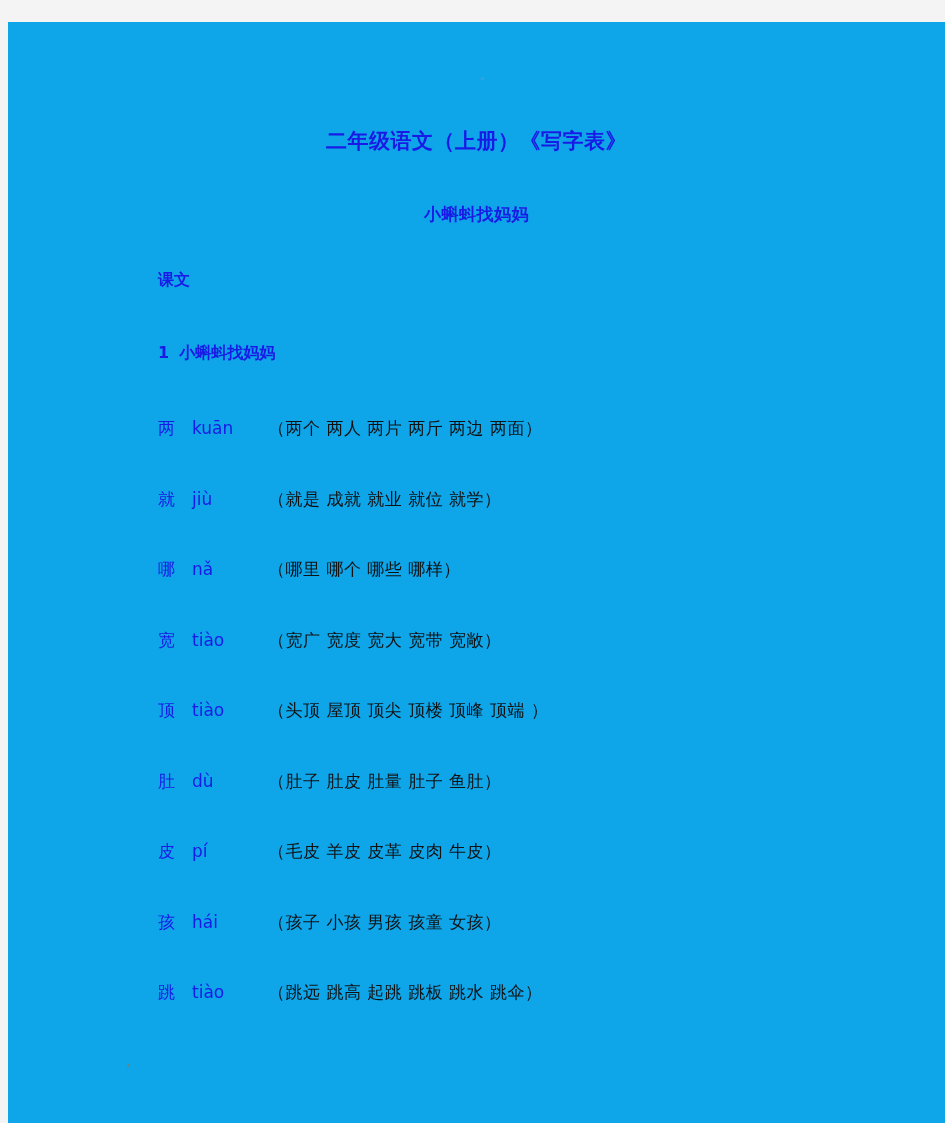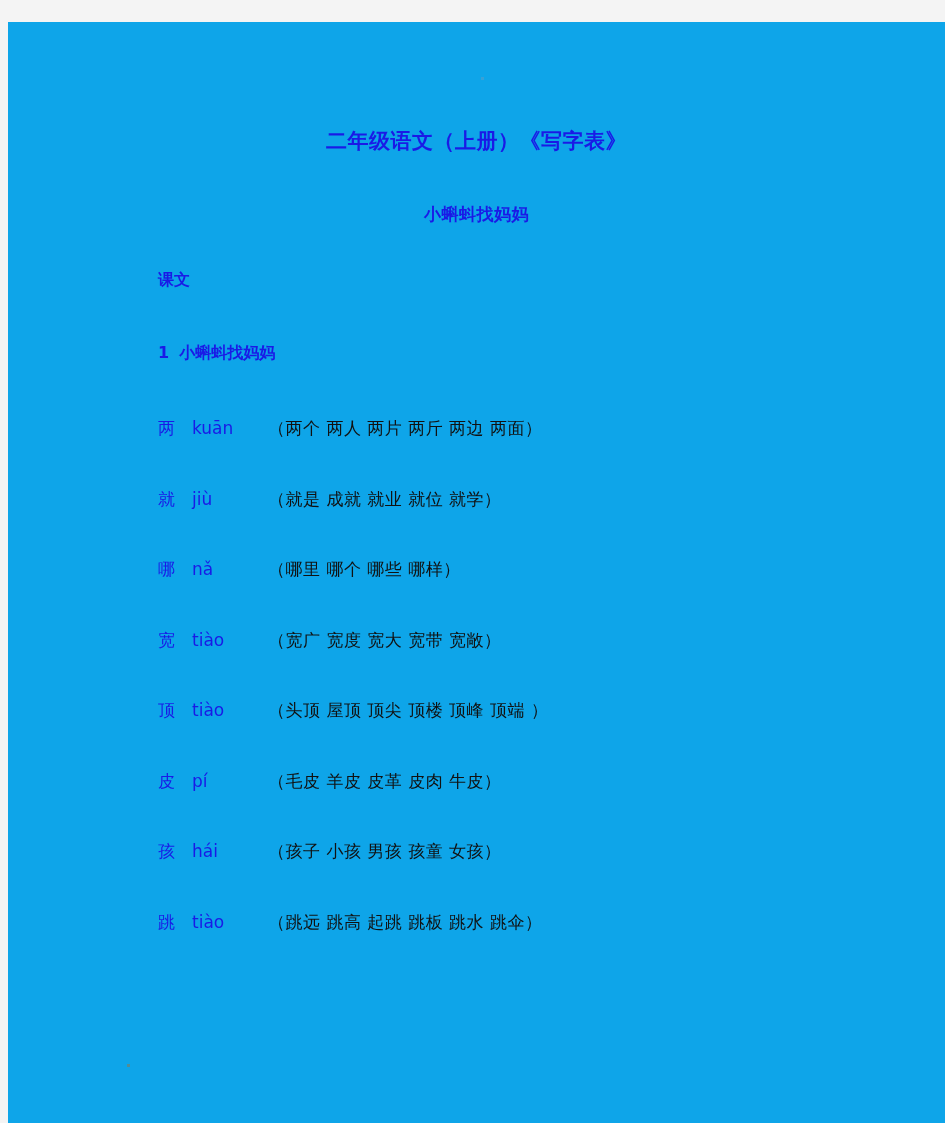--- a/index.html
+++ b/index.html
@@ -166,6 +166,9 @@
         <span class="entry-char">顶</span><span class="entry-pinyin">tiào</span><span class="entry-words">（头顶  屋顶  顶尖  顶楼  顶峰  顶端  ）</span>
       </div>
 
+      <div class="entry-row">
+        <span class="entry-char">肚</span><span class="entry-pinyin">dù</span><span class="entry-words">（肚子  肚皮  肚量  肚子  鱼肚）</span>
+      </div>
 
       <div class="entry-row">
         <span class="entry-char">皮</span><span class="entry-pinyin">pí</span><span class="entry-words">（毛皮  羊皮  皮革  皮肉  牛皮）</span>

